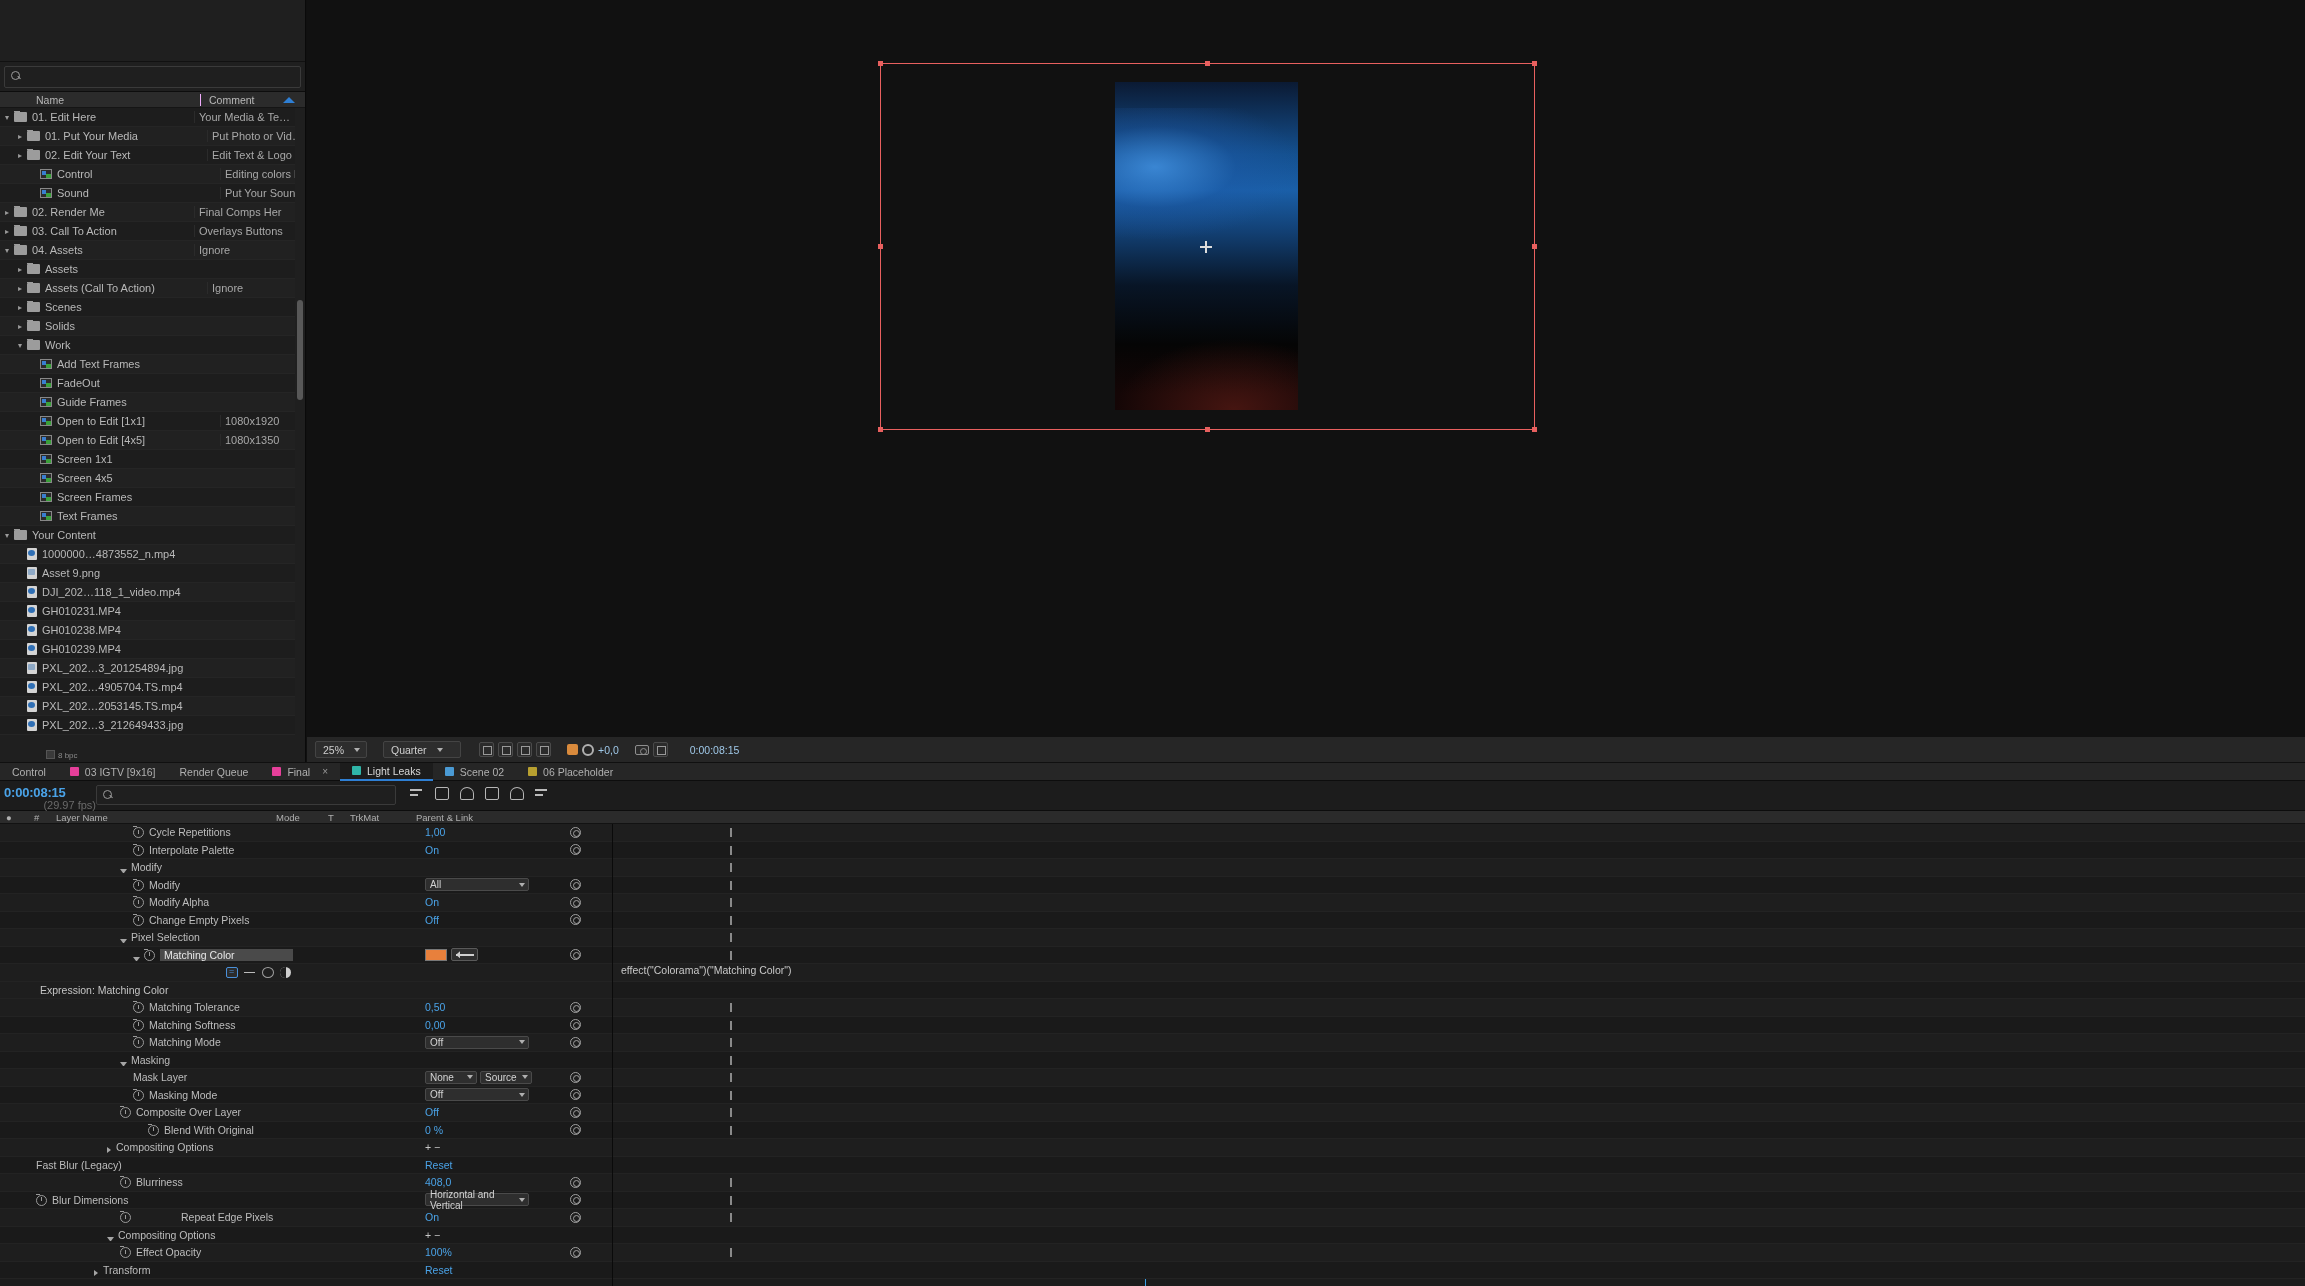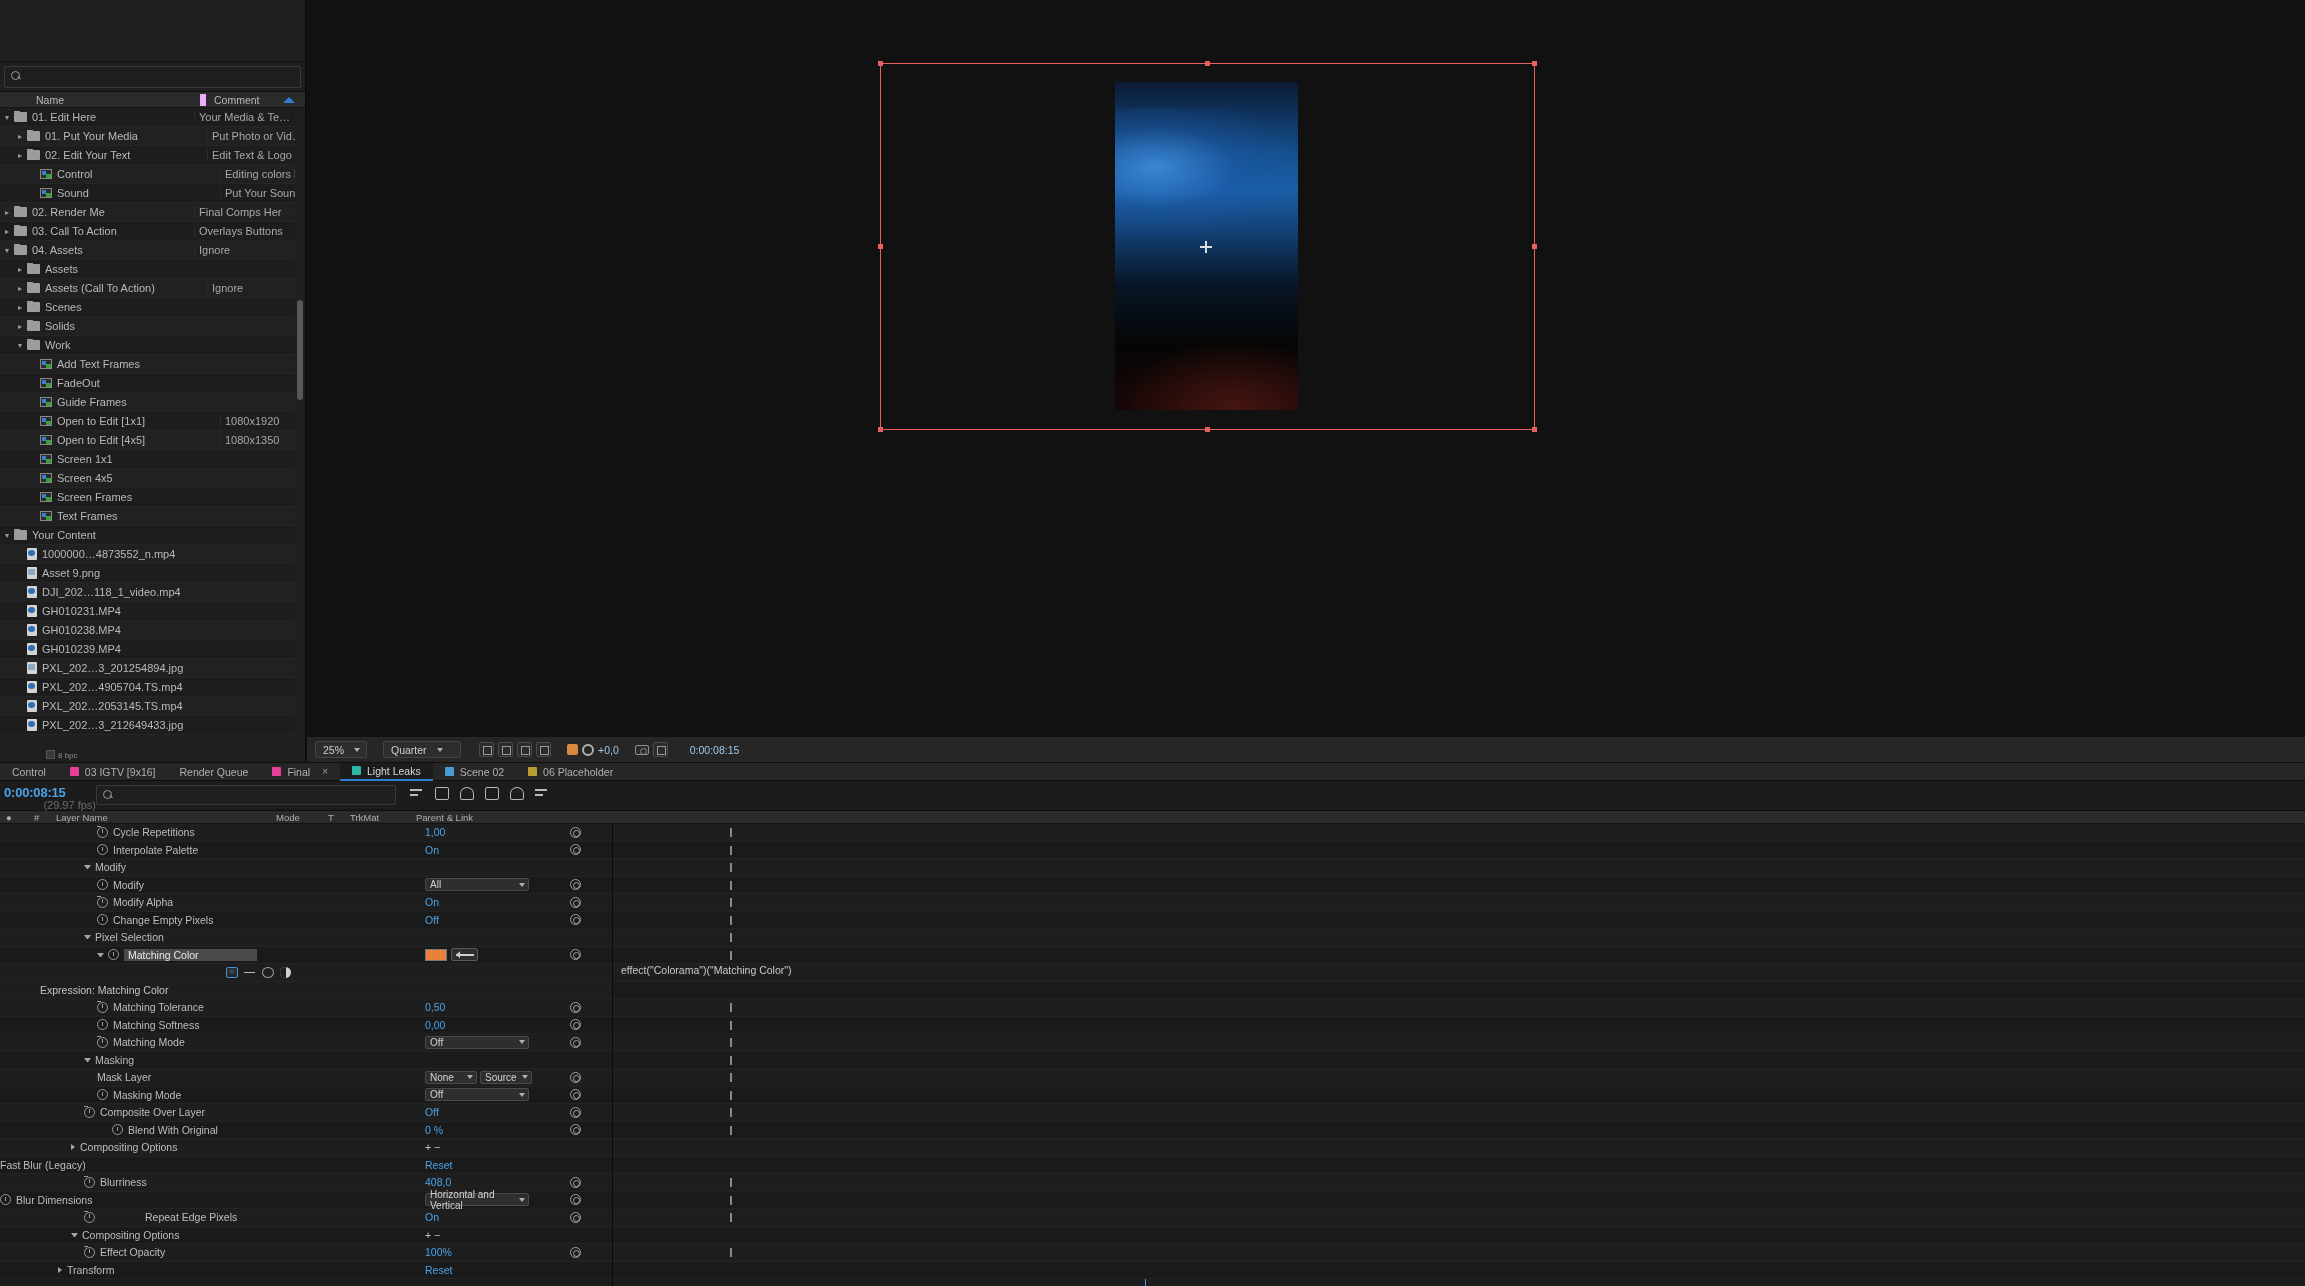--- a/index.html
+++ b/index.html
@@ -29,7 +29,7 @@
   .ph-name { width:180px; padding-left:16px; position:relative;}
   .ph-sortarrow { position:absolute; right:10px; top:5px; width:0;height:0;
     border-left:6px solid transparent;border-right:6px solid transparent;border-bottom:6px solid #2e7fd4; }
-  .ph-comment { padding-left:8px; border-left:6px solid #f0abfc; }
+  .ph-comment { padding-left:8px; border-left:1px solid #f0abfc; }
 
   .proj-list { position:absolute; top:108px; left:0; right:10px; bottom:0; overflow:hidden; }
   .prow { height:19px; display:flex; align-items:center; font-size:11px; color:#b9b9b9;

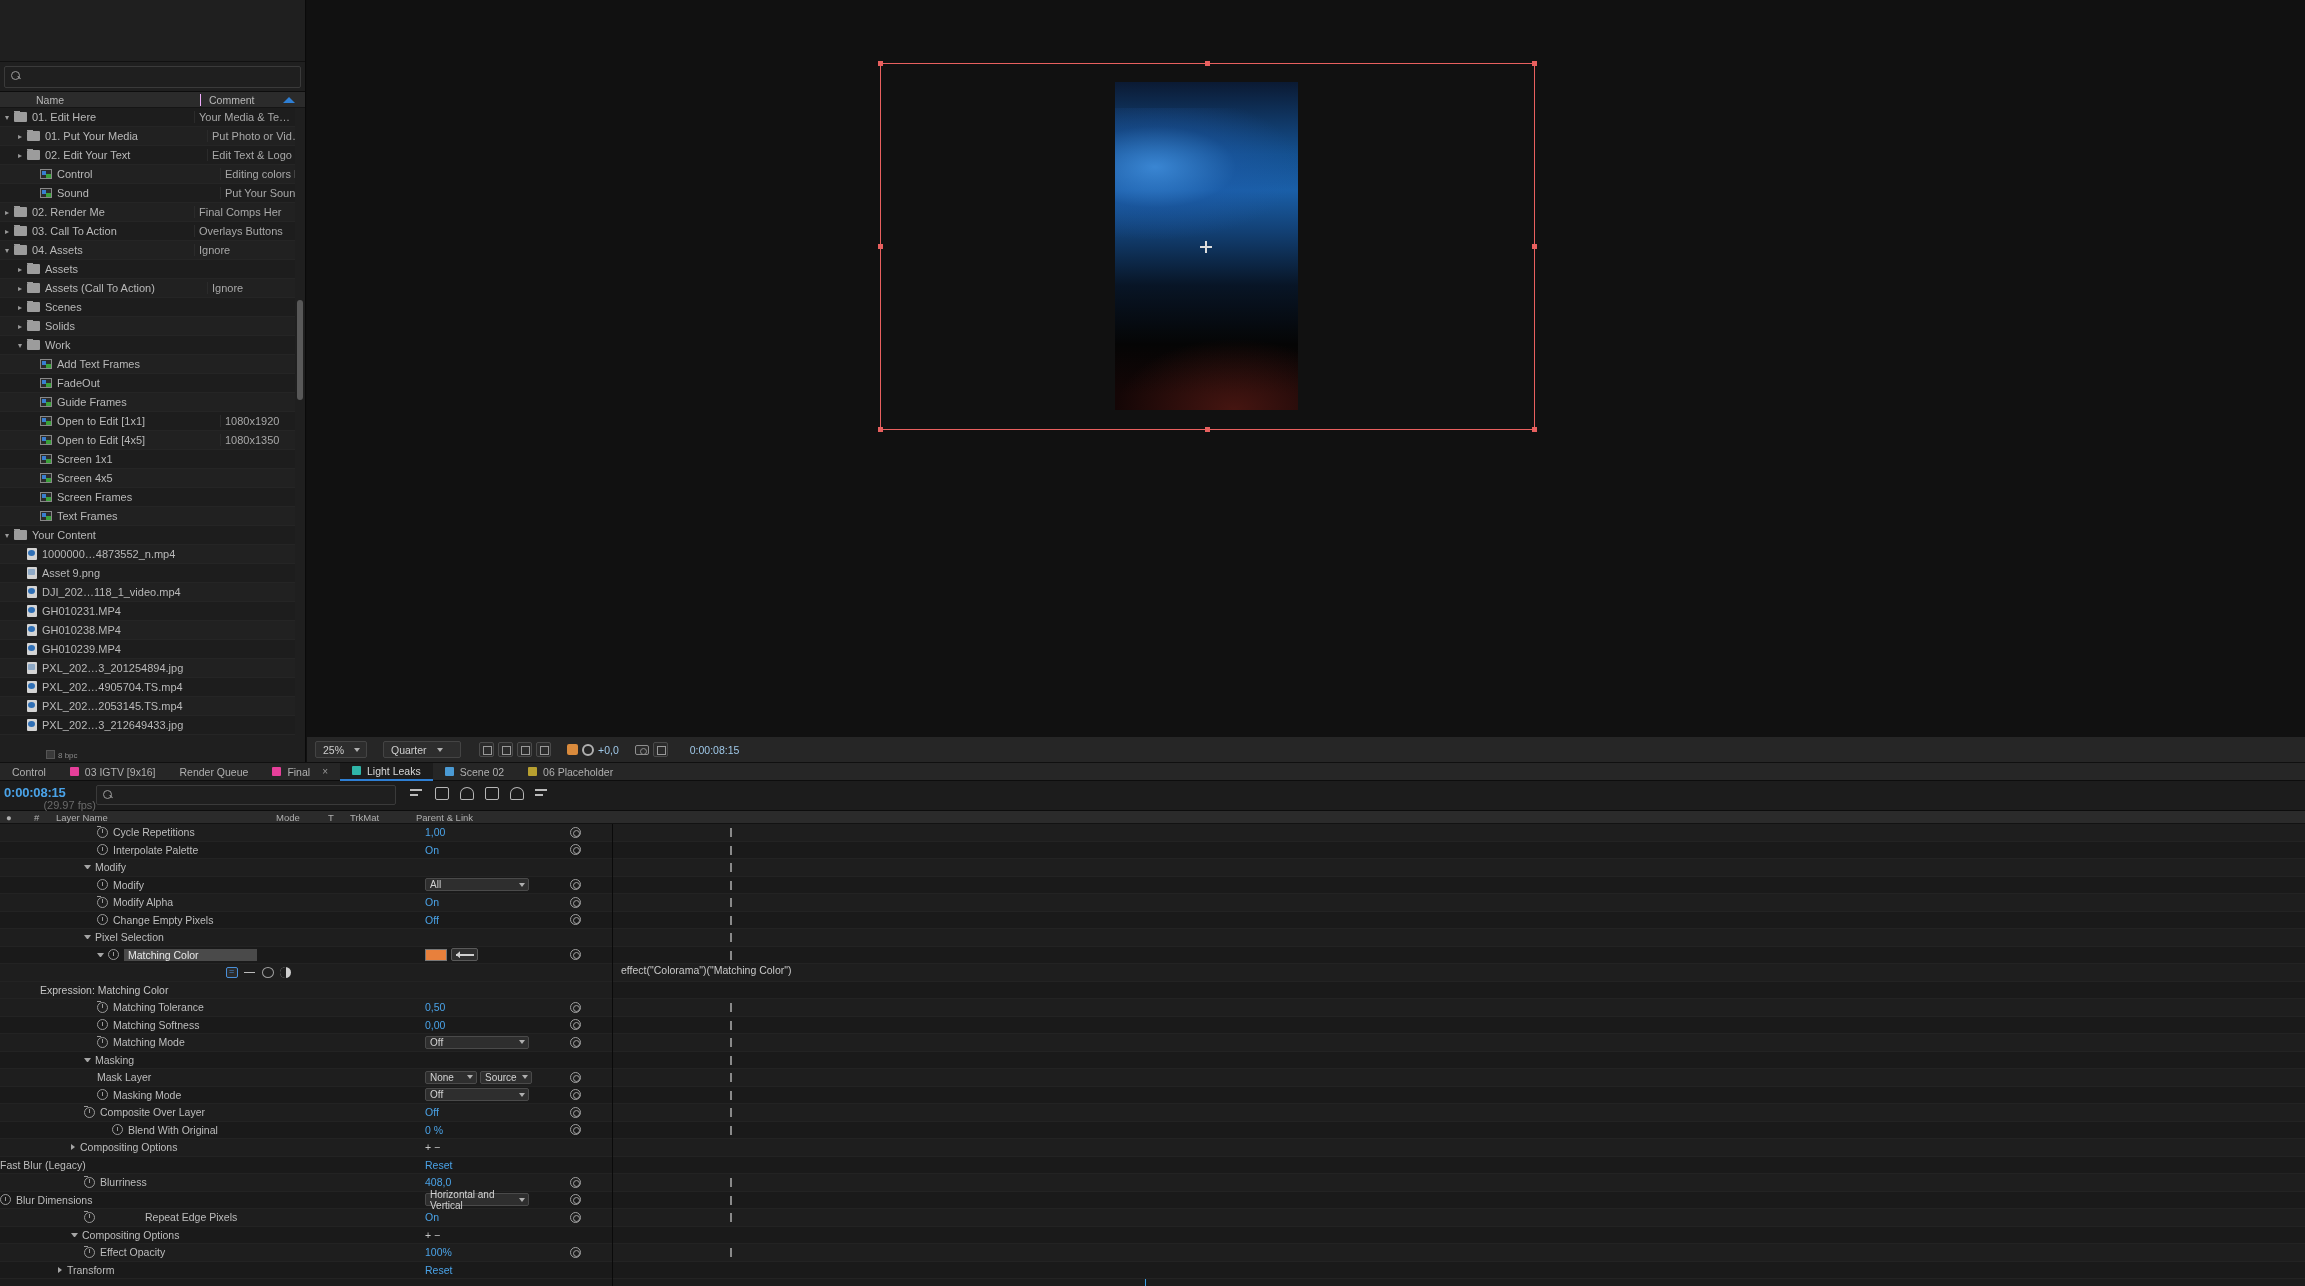--- a/index.html
+++ b/index.html
@@ -127,7 +127,7 @@
     border-bottom:1px solid #232323; }
   .lrow:nth-child(odd){ background:#1e1e1e; }
   .lrow:nth-child(even){ background:#1a1a1a; }
-  .lr-label { display:flex; align-items:center; flex:1; overflow:hidden; white-space:nowrap; }
+  .lr-label { display:flex; align-items:flex-end; flex:1; overflow:hidden; white-space:nowrap;margin-left:36px; }
   .stopwatch { width:11px; height:11px; border:1.3px solid #9a9a9a; border-radius:50%;
     flex:0 0 11px; margin-right:5px; position:relative; }
   .stopwatch::before{content:"";position:absolute;left:4.3px;top:1.5px;width:1.2px;height:4px;background:#9a9a9a;}

